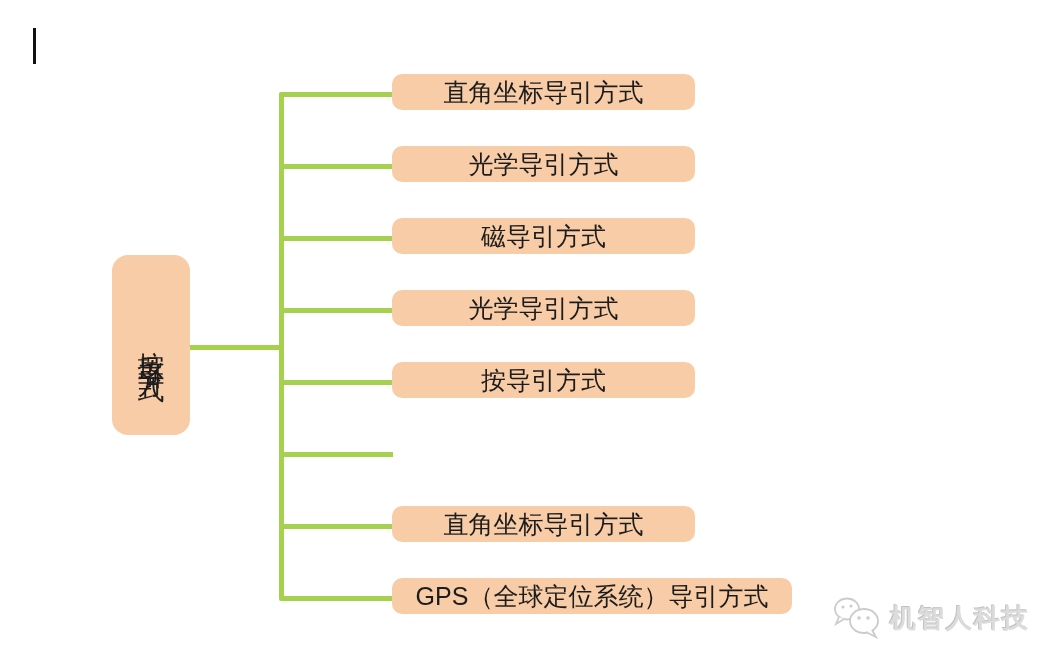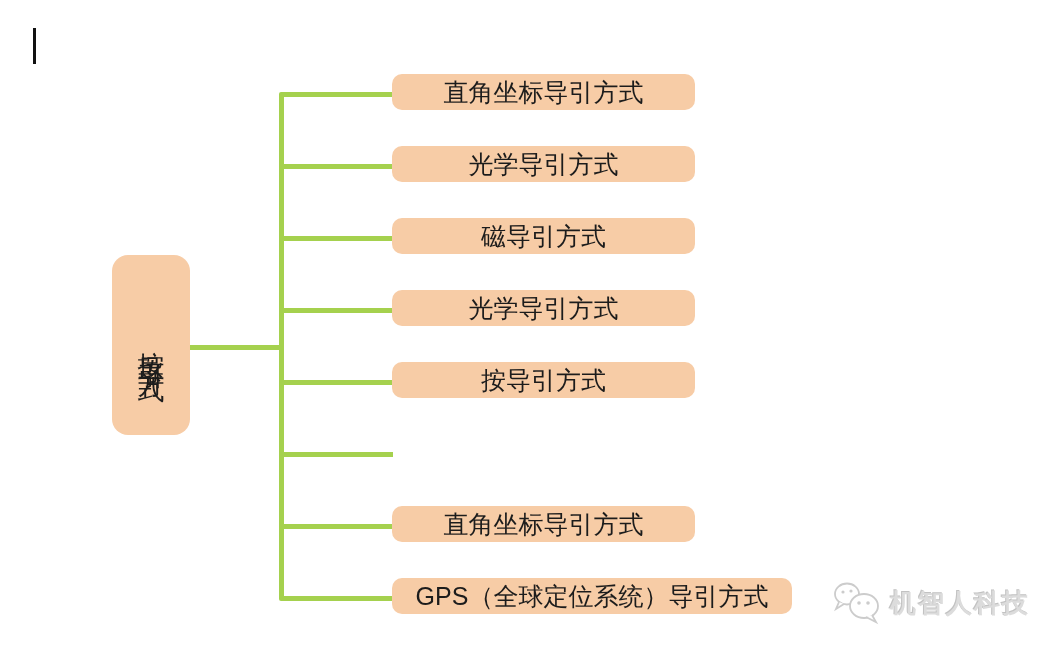--- a/index.html
+++ b/index.html
@@ -83,7 +83,7 @@
   .watermark {
     position: absolute;
     left: 832px;
-    top: 579px;
+    top: 594px;
     display: flex;
     align-items: center;
   }

